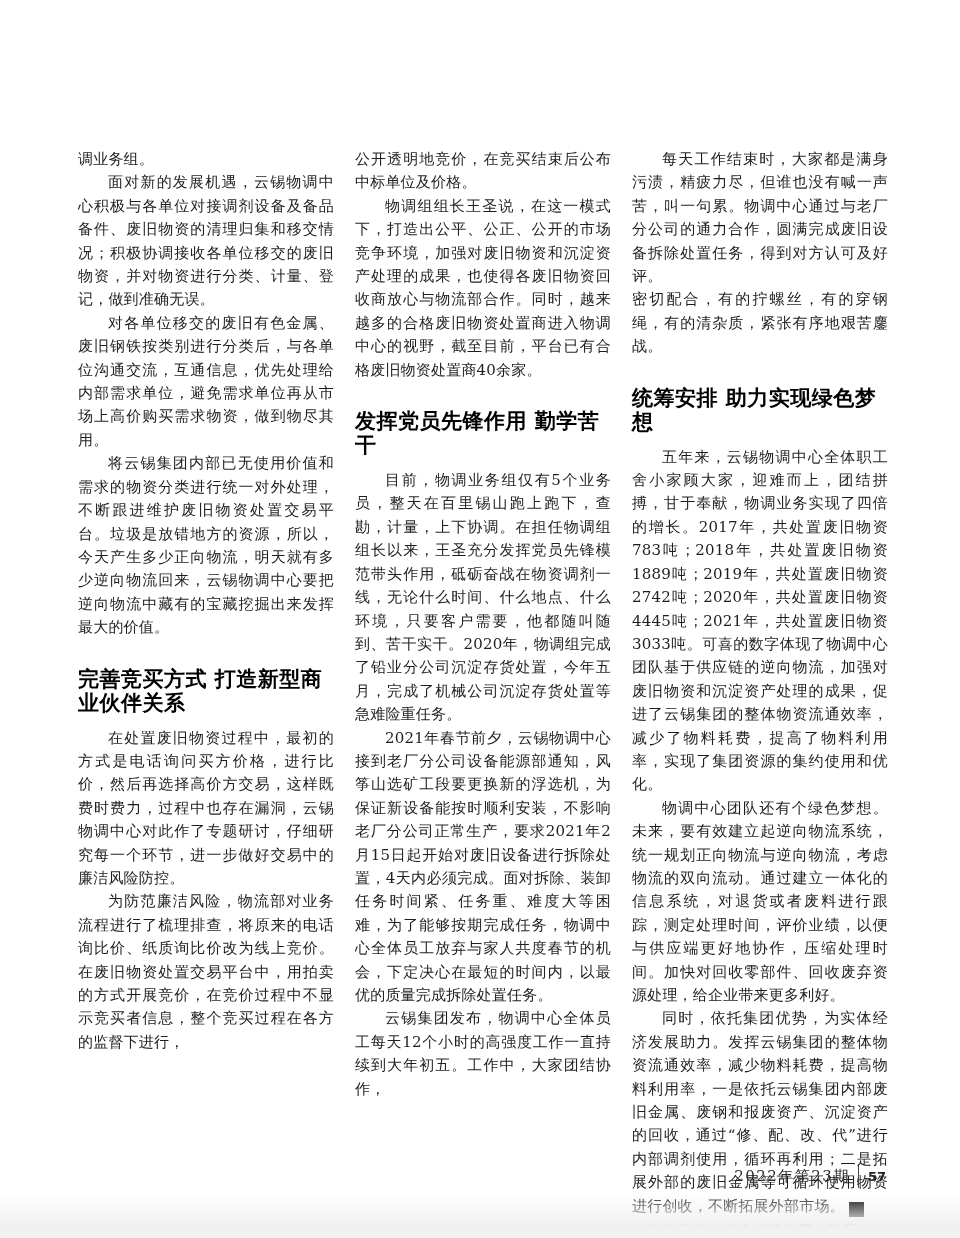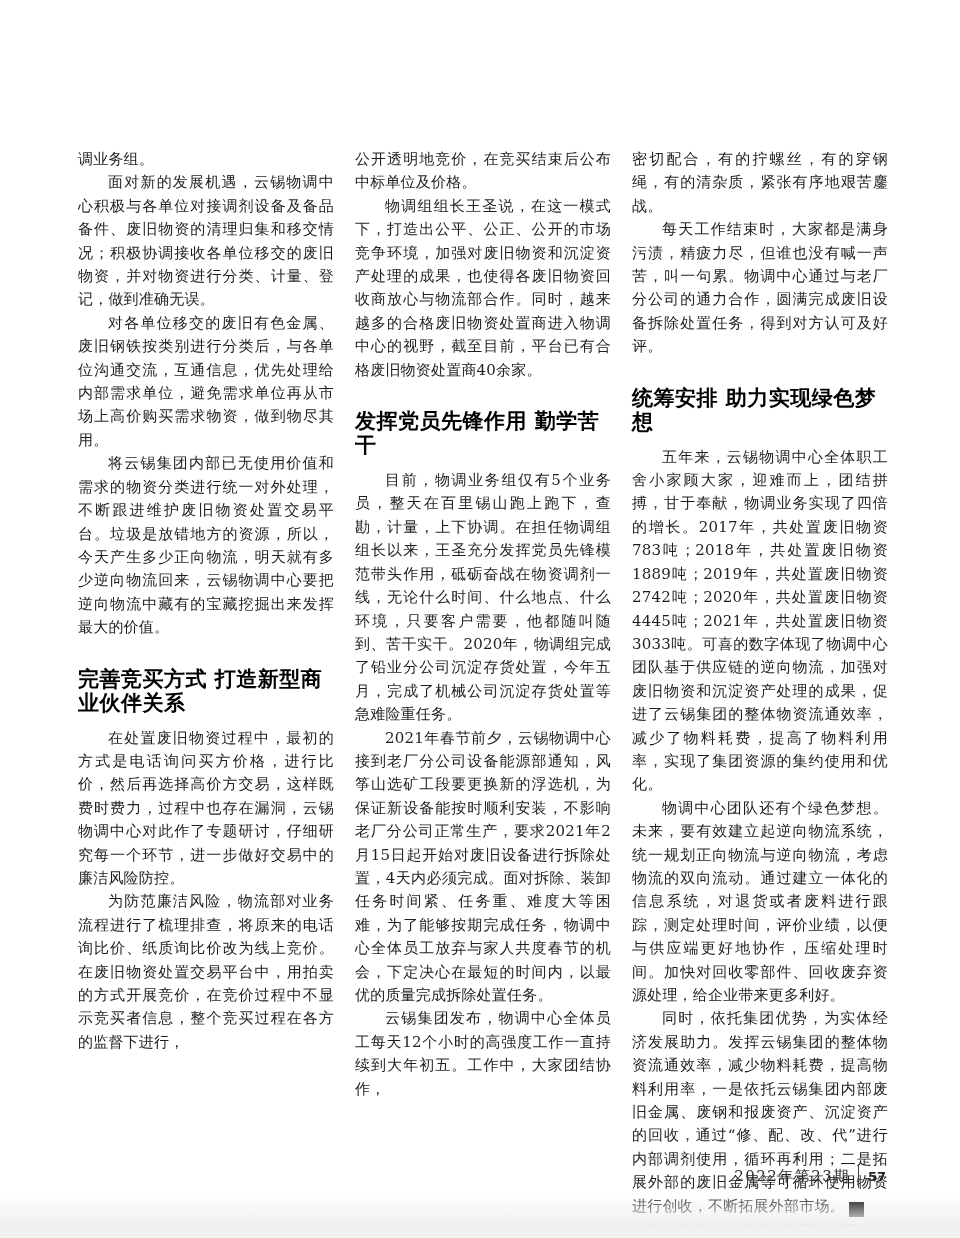--- a/index.html
+++ b/index.html
@@ -124,8 +124,8 @@
         <p class="body-para indent">云锡集团发布，物调中心全体员工每天12个小时的高强度工作一直持续到大年初五。工作中，大家团结协作，</p>
       </div>
     <div class="col">
+        <p class="body-para indent">每天工作结束时，大家都是满身污渍，精疲力尽，但谁也没有喊一声苦，叫一句累。物调中心通过与老厂分公司的通力合作，圆满完成废旧设备拆除处置任务，得到对方认可及好评。</p>
         <p class="body-para">密切配合，有的拧螺丝，有的穿钢绳，有的清杂质，紧张有序地艰苦鏖战。</p>
-        <p class="body-para indent">每天工作结束时，大家都是满身污渍，精疲力尽，但谁也没有喊一声苦，叫一句累。物调中心通过与老厂分公司的通力合作，圆满完成废旧设备拆除处置任务，得到对方认可及好评。</p>
         <h2 class="col-heading">统筹安排 助力实现绿色梦想</h2>
         <p class="body-para indent">五年来，云锡物调中心全体职工舍小家顾大家，迎难而上，团结拼搏，甘于奉献，物调业务实现了四倍的增长。2017年，共处置废旧物资783吨；2018年，共处置废旧物资1889吨；2019年，共处置废旧物资2742吨；2020年，共处置废旧物资4445吨；2021年，共处置废旧物资3033吨。可喜的数字体现了物调中心团队基于供应链的逆向物流，加强对废旧物资和沉淀资产处理的成果，促进了云锡集团的整体物资流通效率，减少了物料耗费，提高了物料利用率，实现了集团资源的集约使用和优化。</p>
         <p class="body-para indent">物调中心团队还有个绿色梦想。未来，要有效建立起逆向物流系统，统一规划正向物流与逆向物流，考虑物流的双向流动。通过建立一体化的信息系统，对退货或者废料进行跟踪，测定处理时间，评价业绩，以便与供应端更好地协作，压缩处理时间。加快对回收零部件、回收废弃资源处理，给企业带来更多利好。</p>

